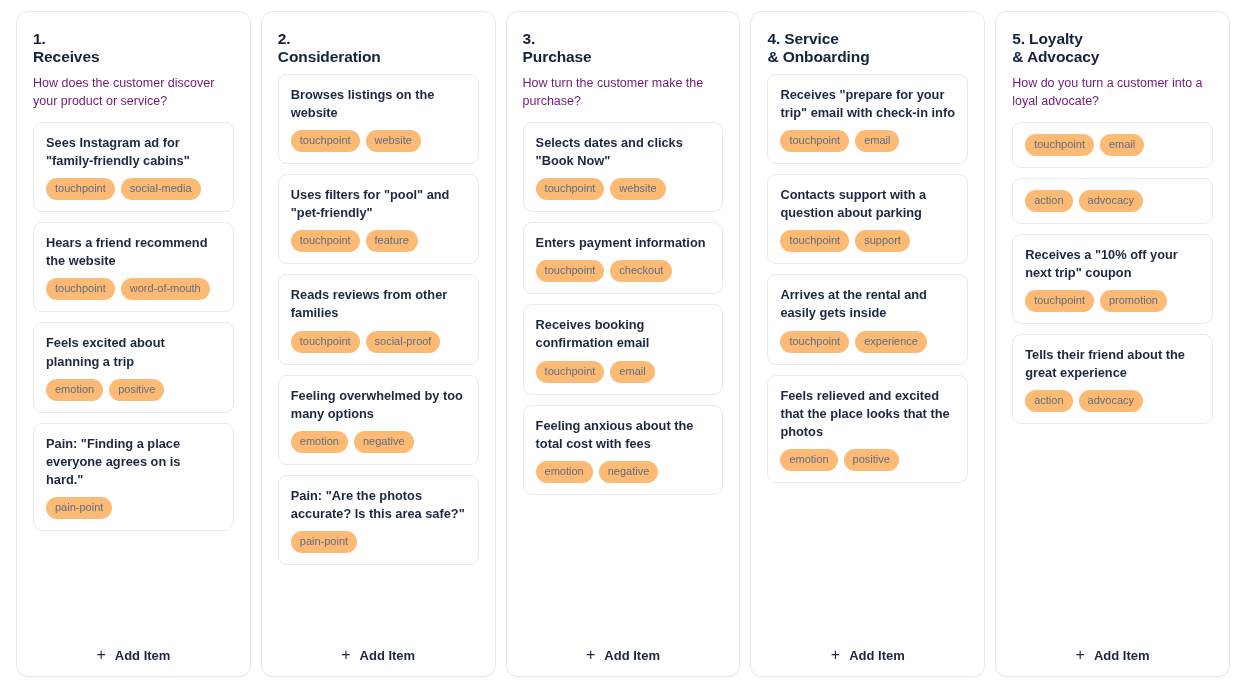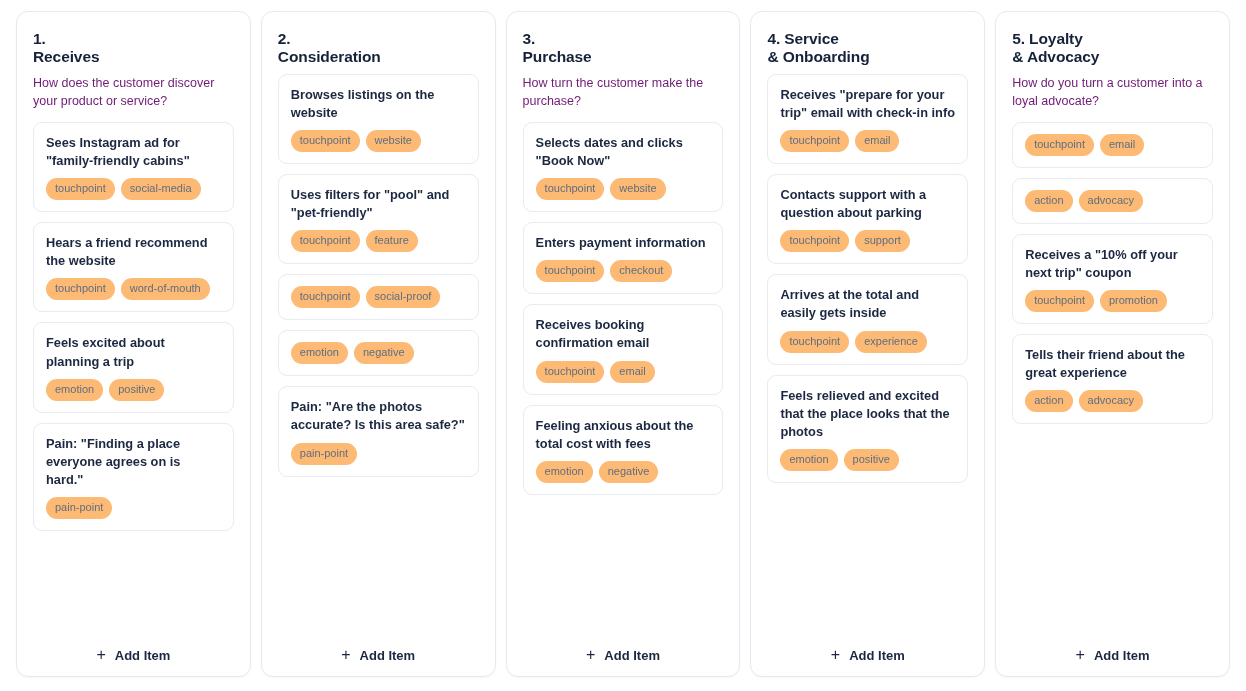--- a/index.html
+++ b/index.html
@@ -176,6 +176,7 @@
           </div>
         </div>
         <div class="card">
+          <div class="card-text">Reads reviews from other families</div>
           <div class="tags">
             <span class="tag">touchpoint</span>
             <span class="tag">social-proof</span>

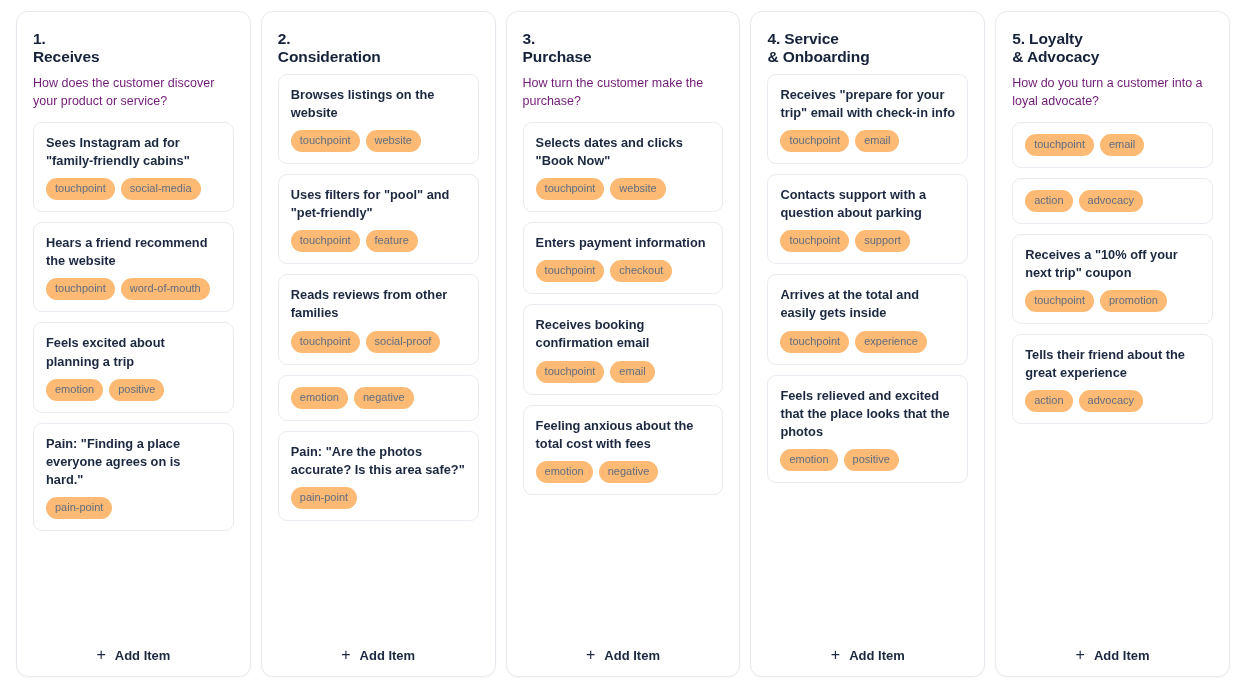--- a/index.html
+++ b/index.html
@@ -256,7 +256,7 @@
           </div>
         </div>
         <div class="card">
-          <div class="card-text">Arrives at the total and easily gets inside</div>
+          <div class="card-text">Arrives at the rental and easily gets inside</div>
           <div class="tags">
             <span class="tag">touchpoint</span>
             <span class="tag">experience</span>

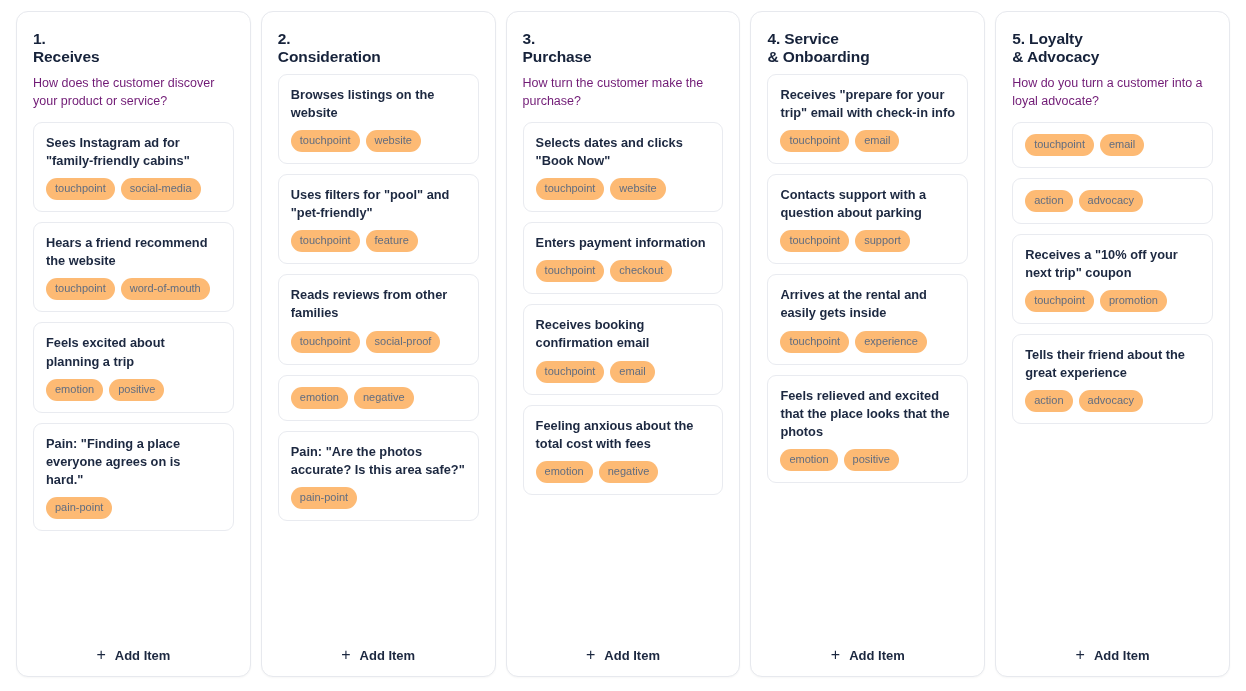--- a/index.html
+++ b/index.html
@@ -183,6 +183,7 @@
           </div>
         </div>
         <div class="card">
+          <div class="card-text">Feeling overwhelmed by too many options</div>
           <div class="tags">
             <span class="tag">emotion</span>
             <span class="tag">negative</span>

